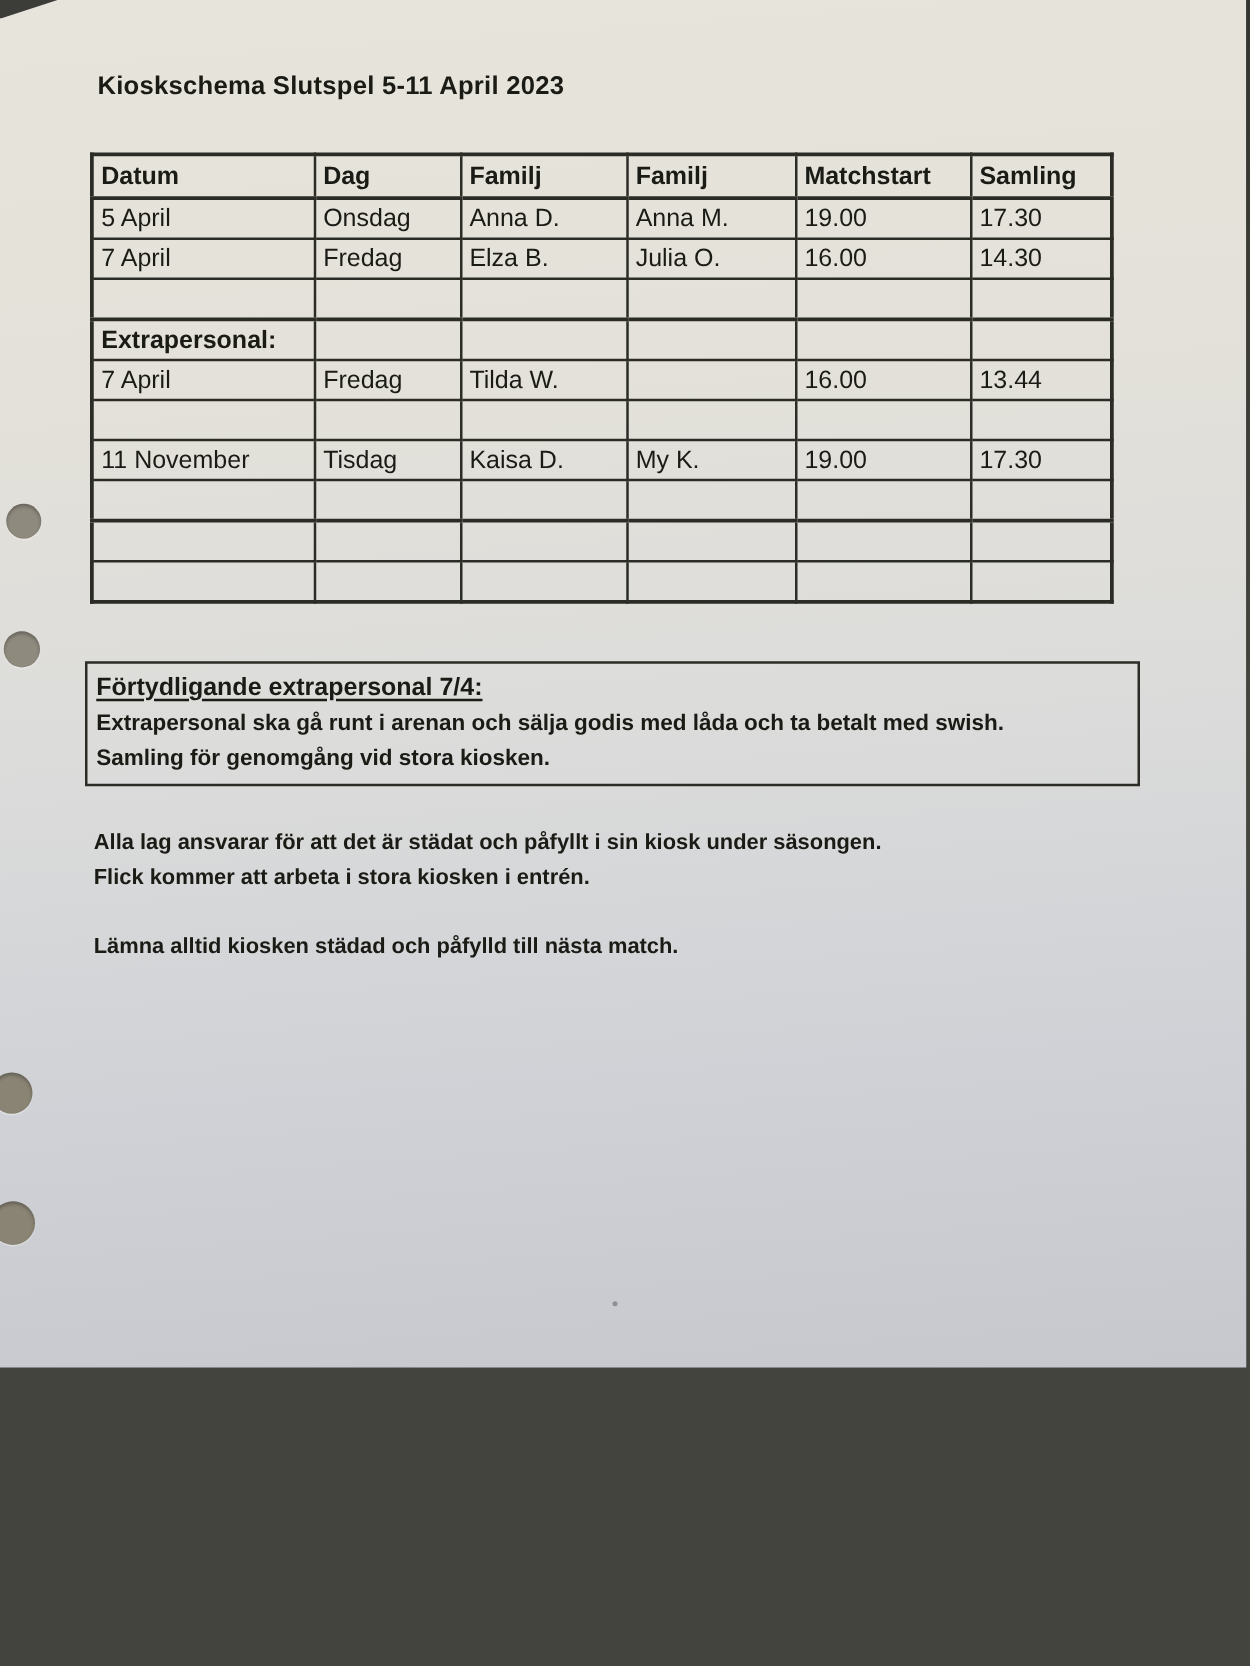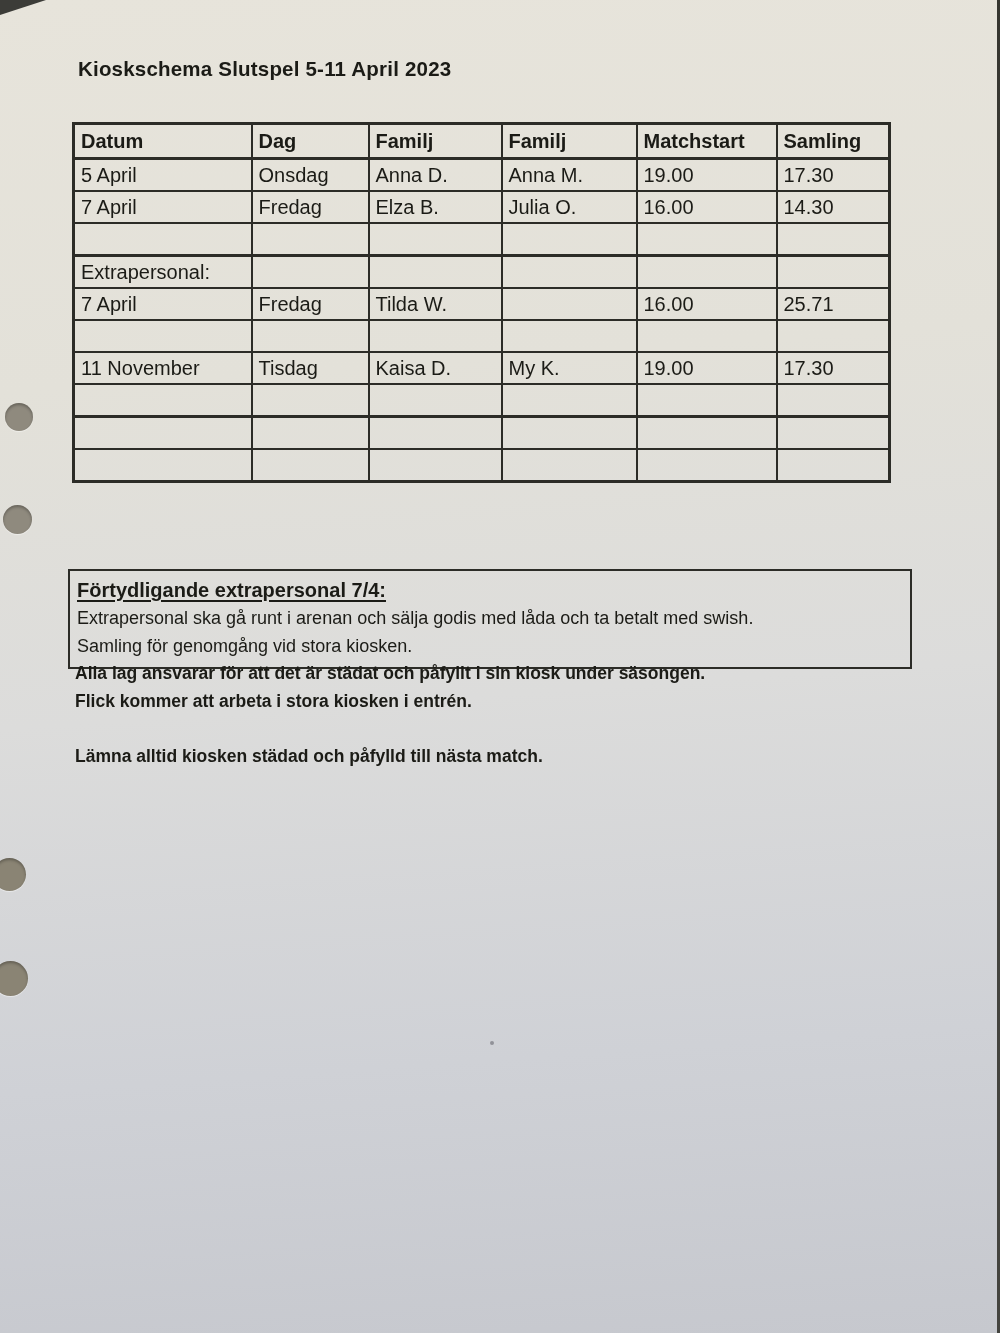--- a/index.html
+++ b/index.html
@@ -10,7 +10,7 @@
   }
   
   .paper{
-    position:absolute;left:0;top:0;width:997px;height:1333px;
+    position:absolute;left:0;top:0;width:997px;height:1094px;
     background:linear-gradient(176deg,
       var(--paper-top) 0%,
       #e3e1d9 28%,

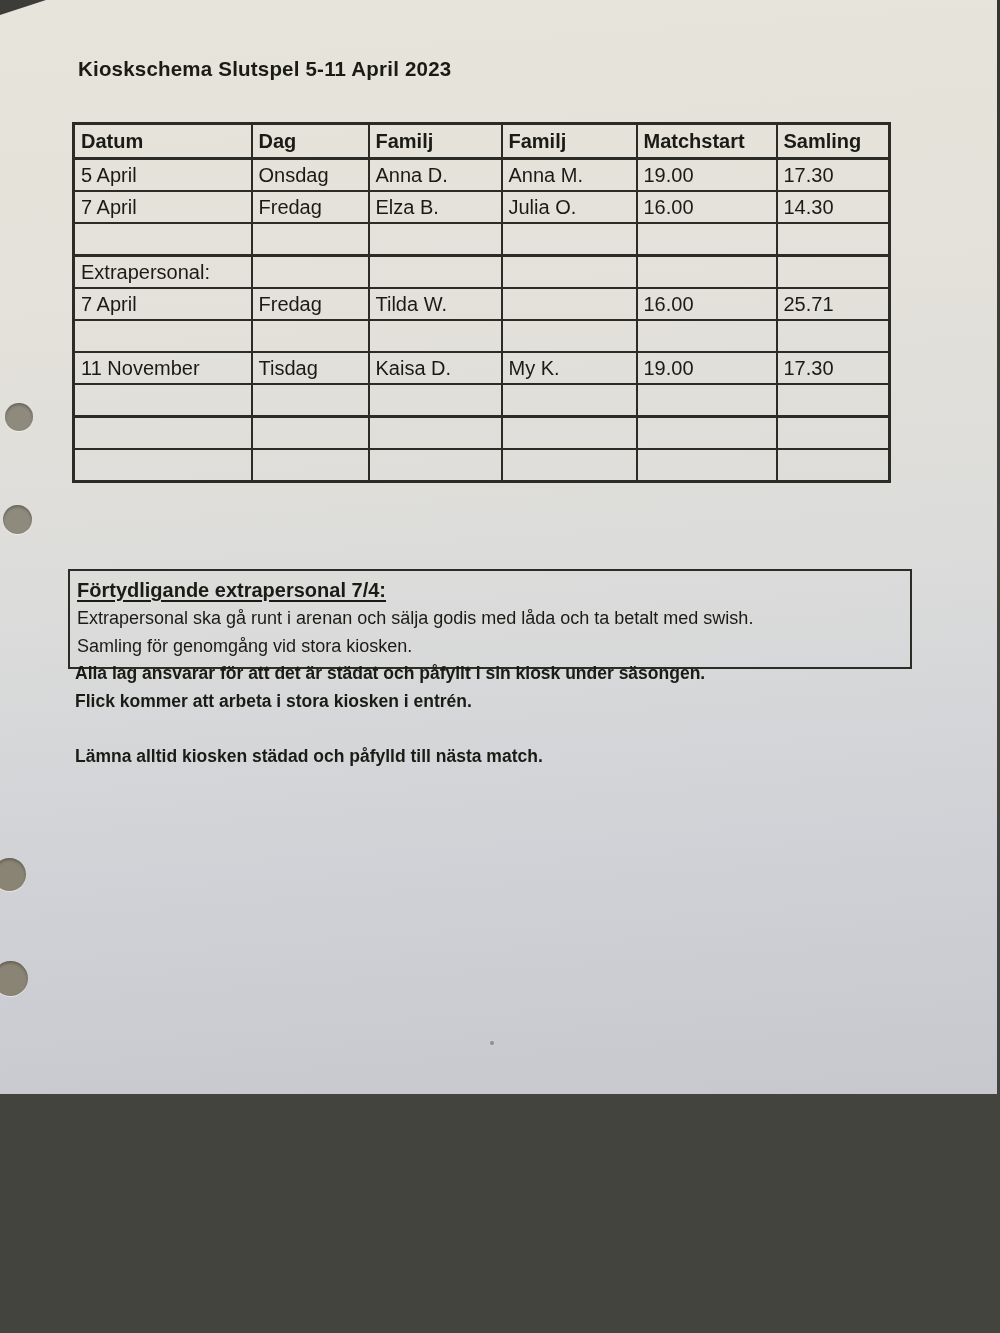--- a/index.html
+++ b/index.html
@@ -60,7 +60,7 @@
   table.schedule{border:3px solid var(--line);}
   table.schedule th{font-weight:bold;height:32px;border-bottom:3px solid var(--line);}
   table.schedule tr.section-start td{border-top:3px solid var(--line);}
-  table.schedule td.bold{font-weight:normal;}
+  table.schedule td.bold{font-weight:bold;}
 
   
   .note-box{

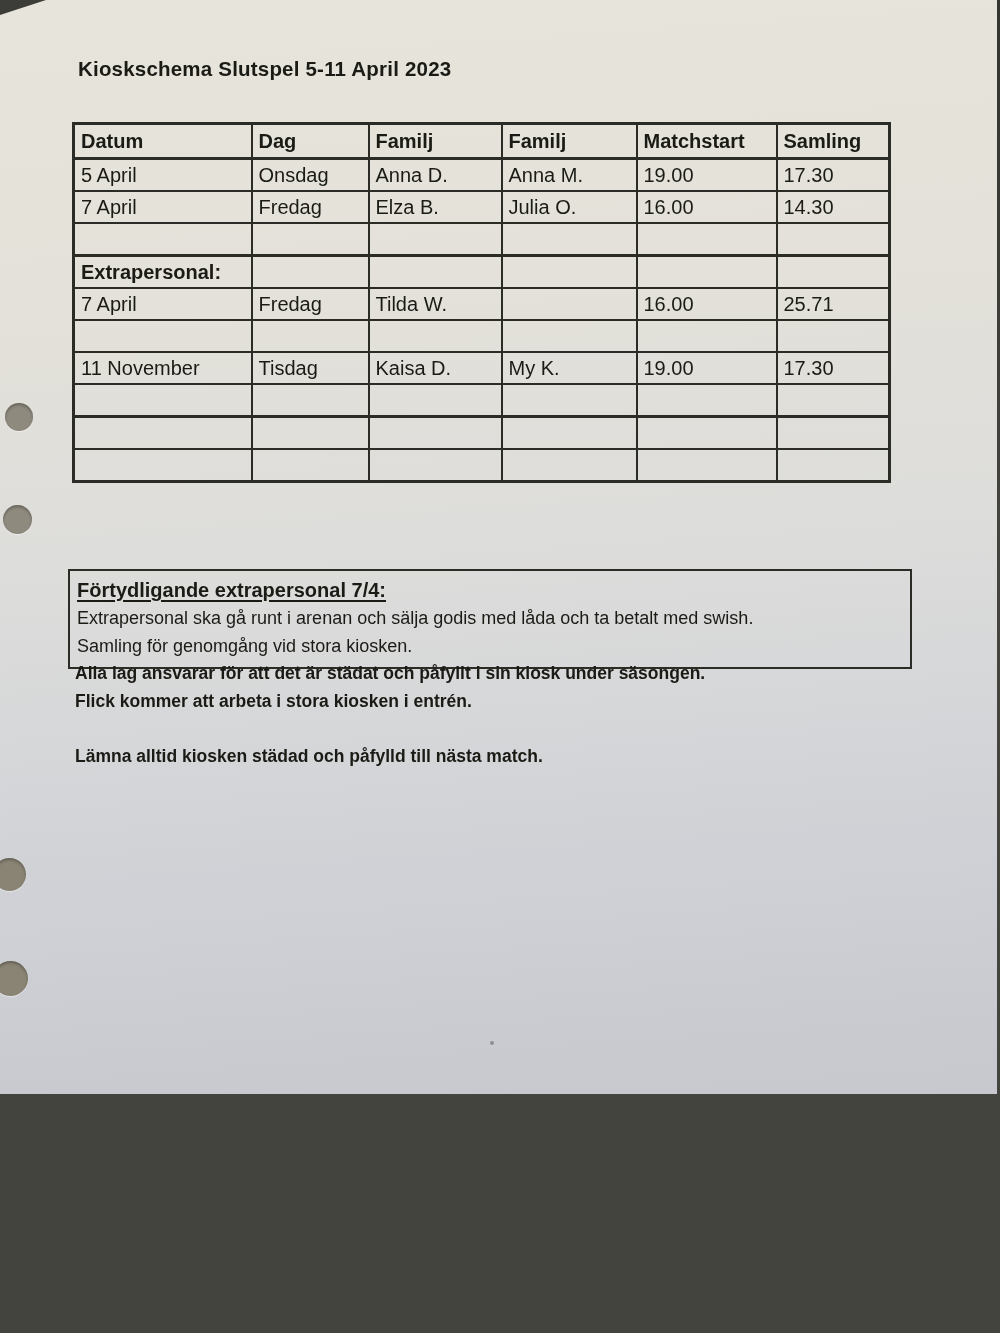--- a/index.html
+++ b/index.html
@@ -146,7 +146,7 @@
           <td>Tilda W.</td>
           <td></td>
           <td>16.00</td>
-          <td>25.71</td>
+          <td>13.44</td>
         </tr>
         <tr>
           <td></td>

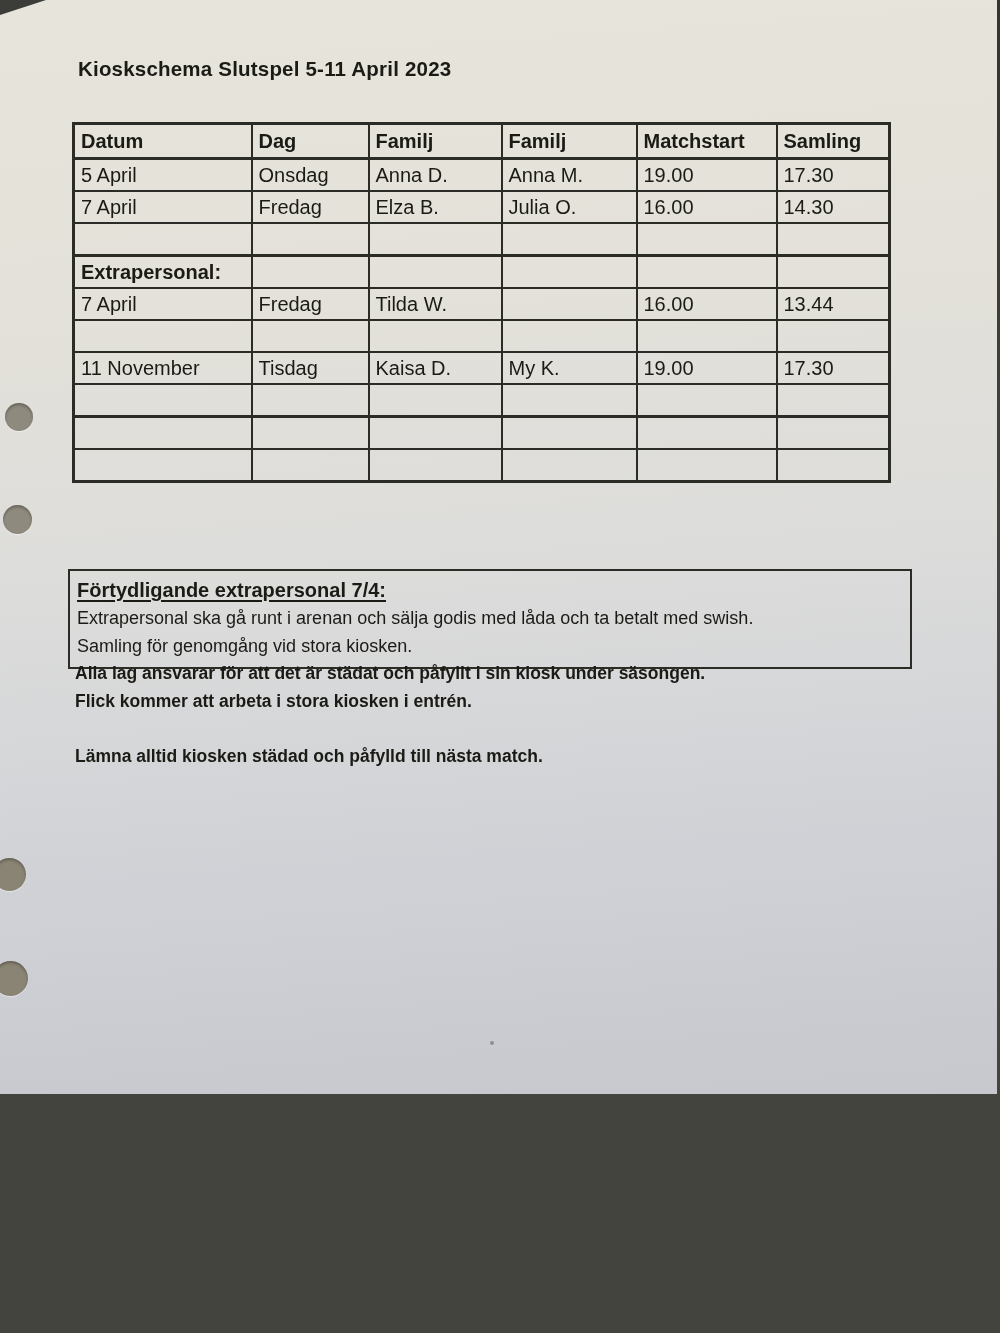--- a/index.html
+++ b/index.html
@@ -66,7 +66,7 @@
   .note-box{
     position:absolute;left:68px;top:529px;width:844px;box-sizing:border-box;
     border:2px solid var(--line);
-    padding:5px 8px 7px 7px;color:var(--ink);margin-top:40px;
+    padding:5px 8px 7px 7px;color:var(--ink);
   }
   .note-heading{
     font-size:20px;font-weight:bold;line-height:28px;

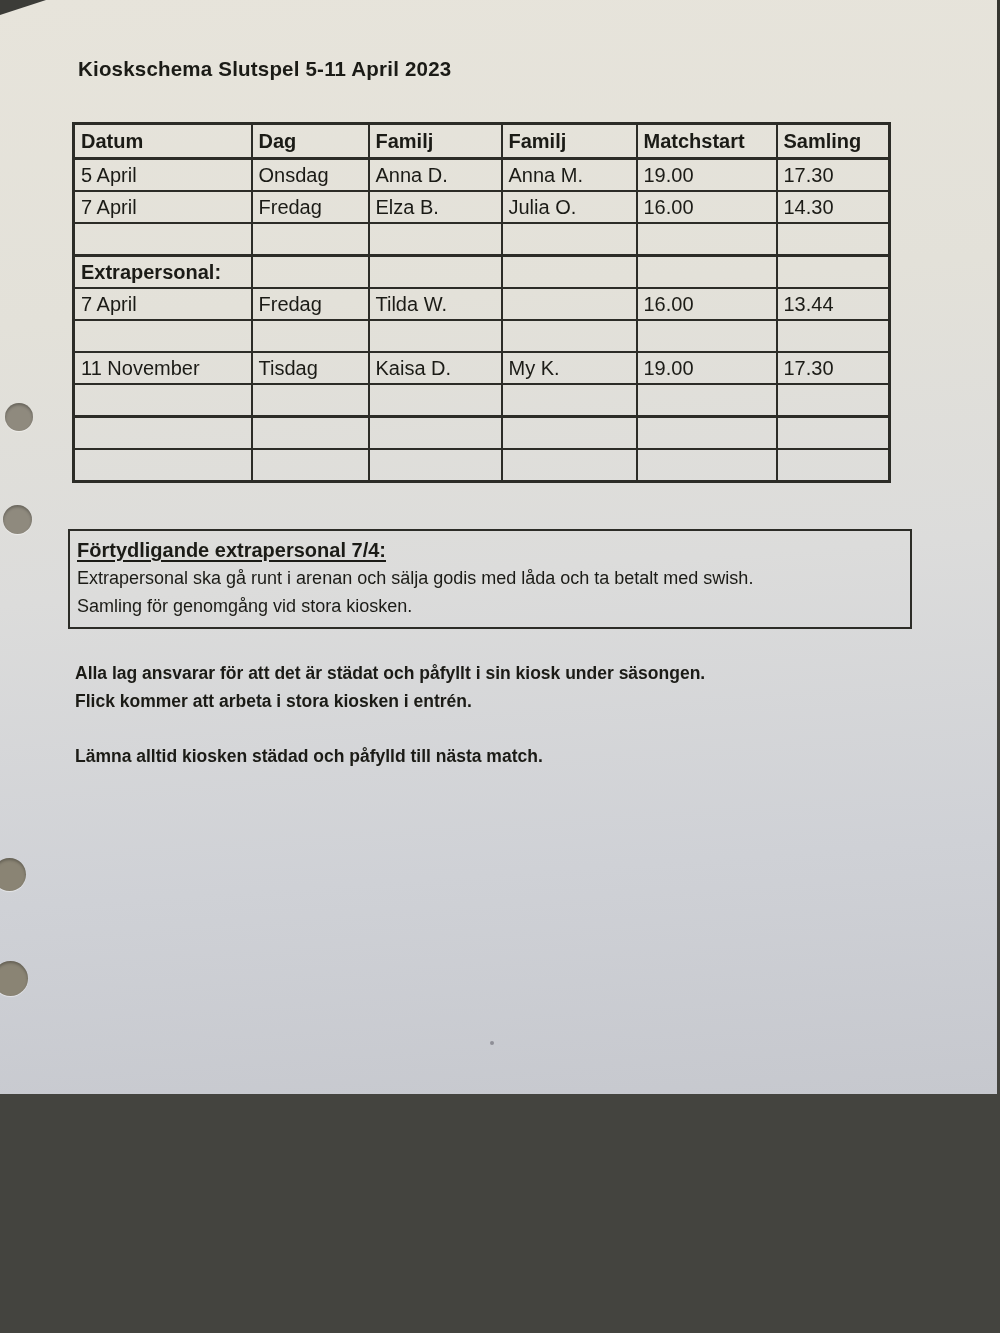--- a/index.html
+++ b/index.html
@@ -72,7 +72,7 @@
     font-size:20px;font-weight:bold;line-height:28px;
     text-decoration:underline;text-underline-offset:3px;
   }
-  .note-line{font-size:18px;font-weight:normal;line-height:28px;}
+  .note-line{font-size:18px;font-weight:bold;line-height:28px;}
 
   
   .footer-paragraphs{

